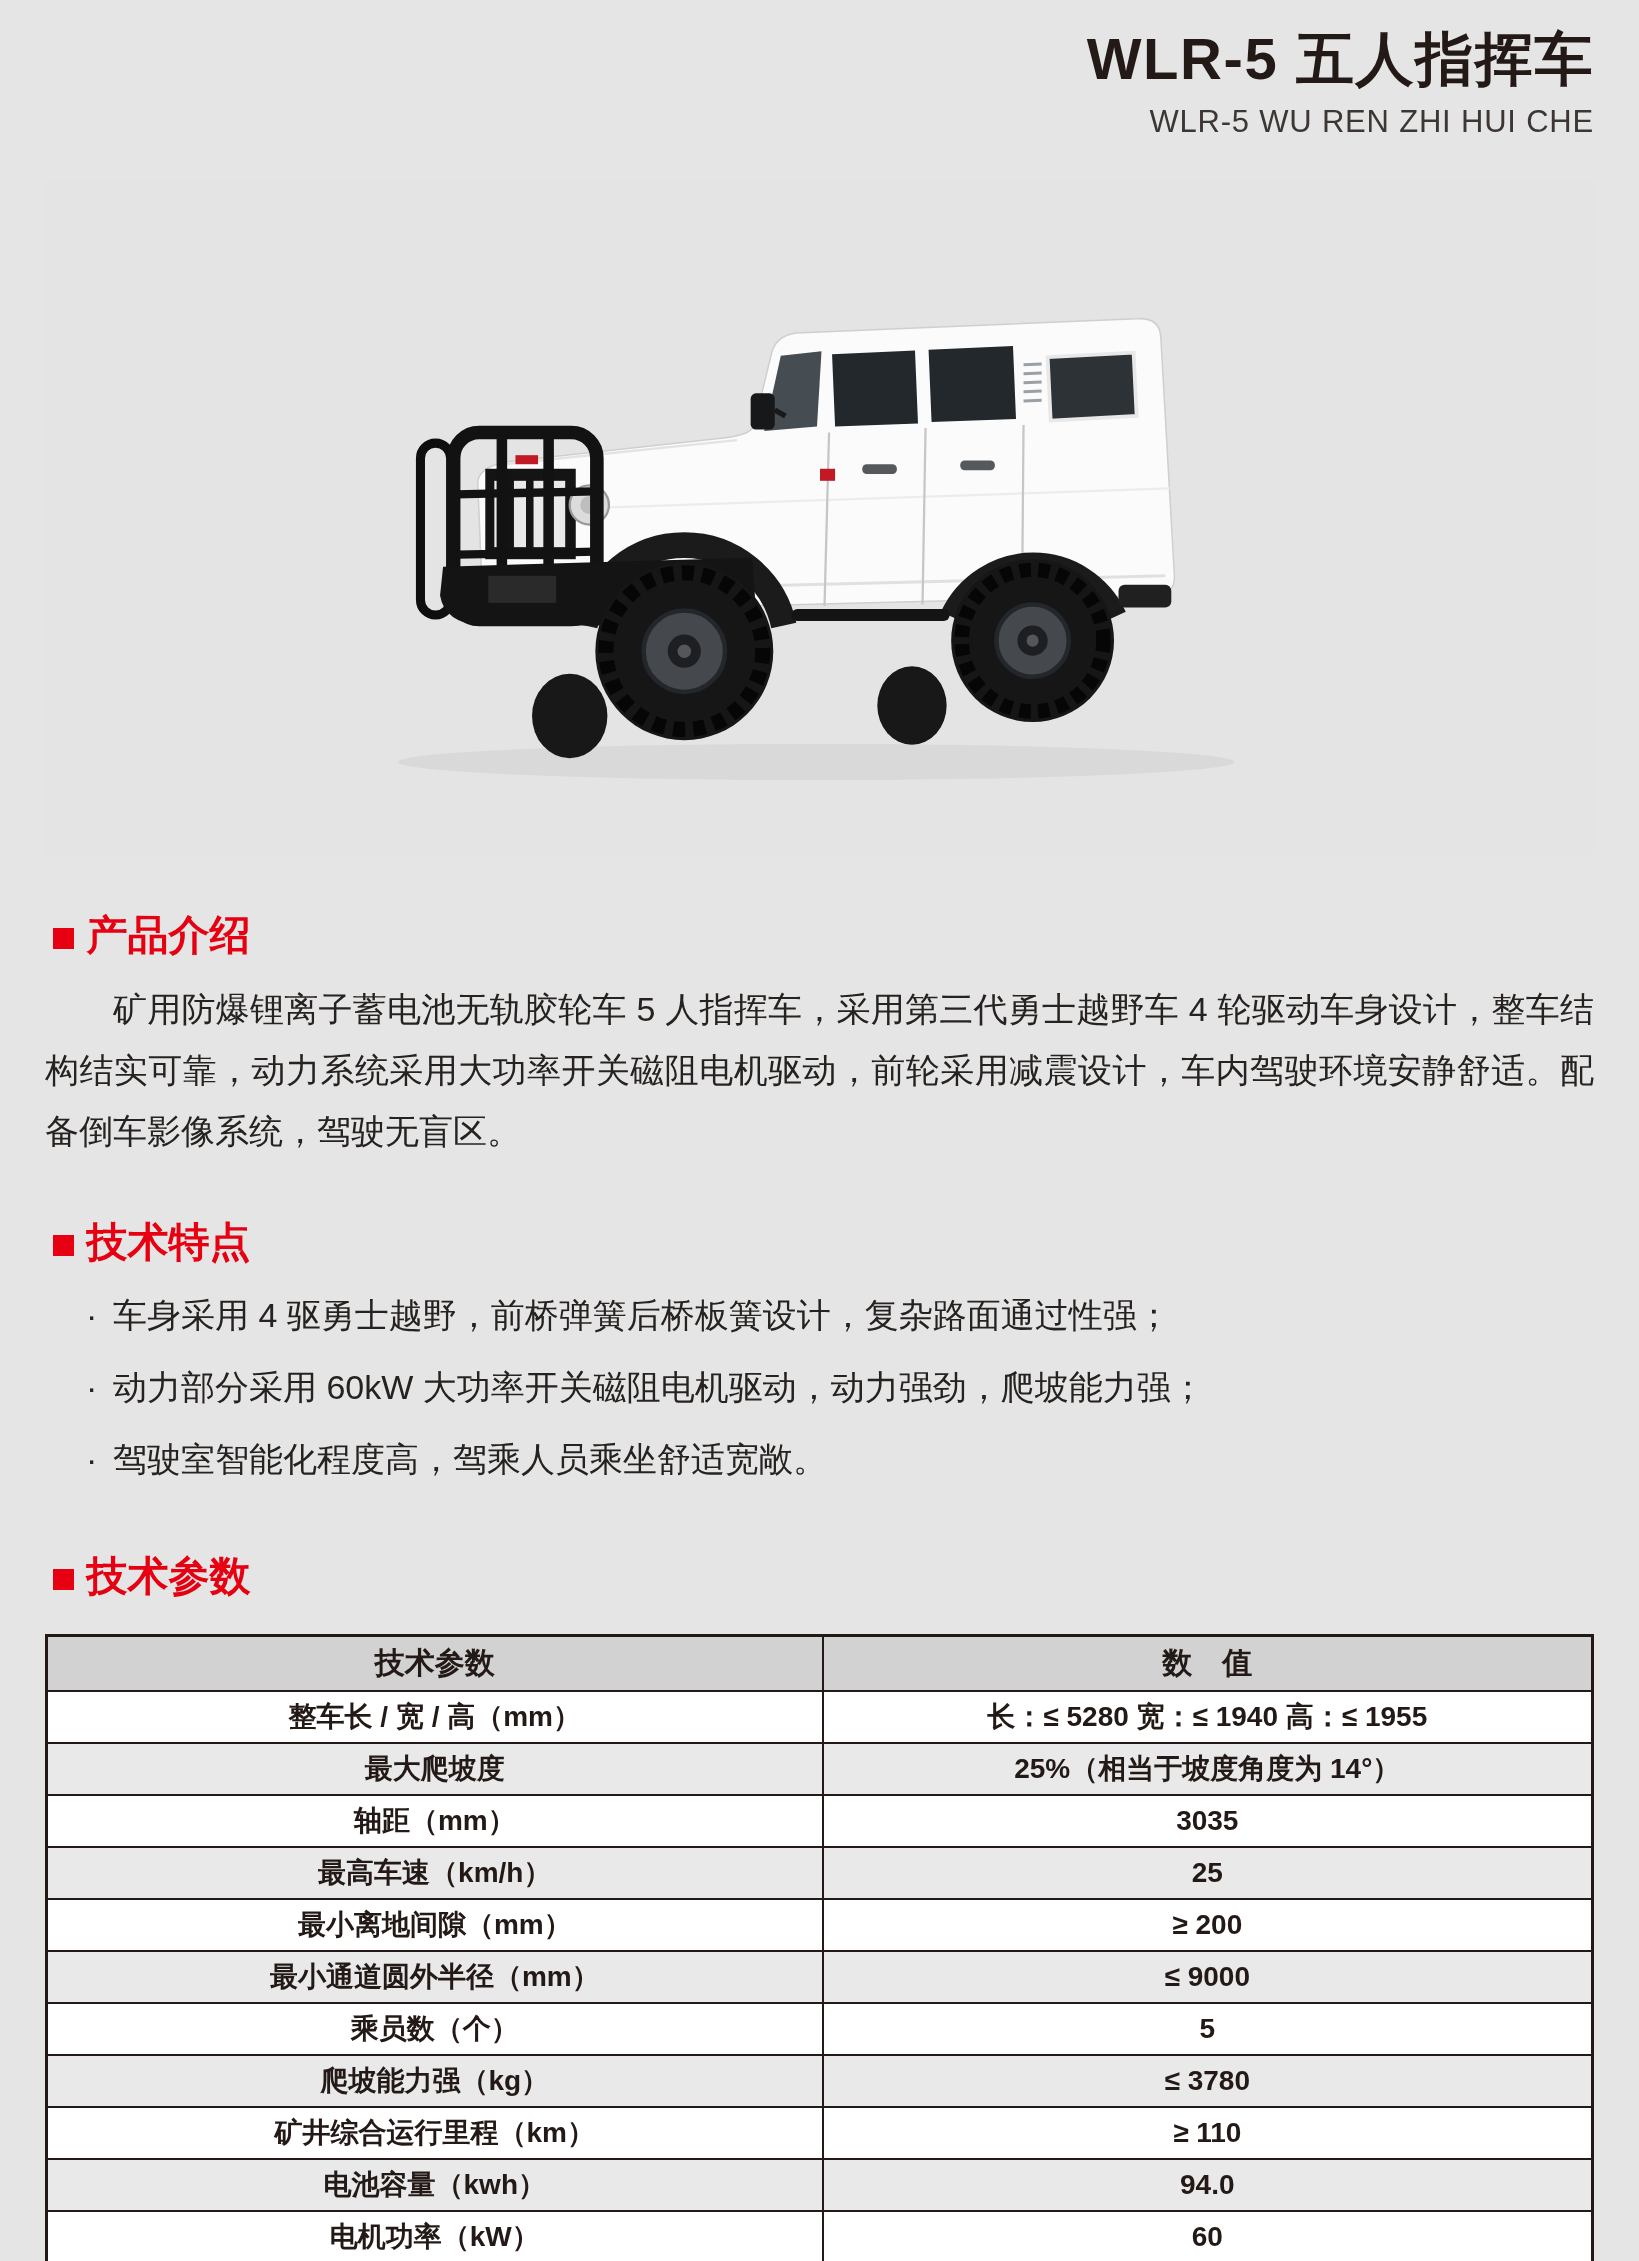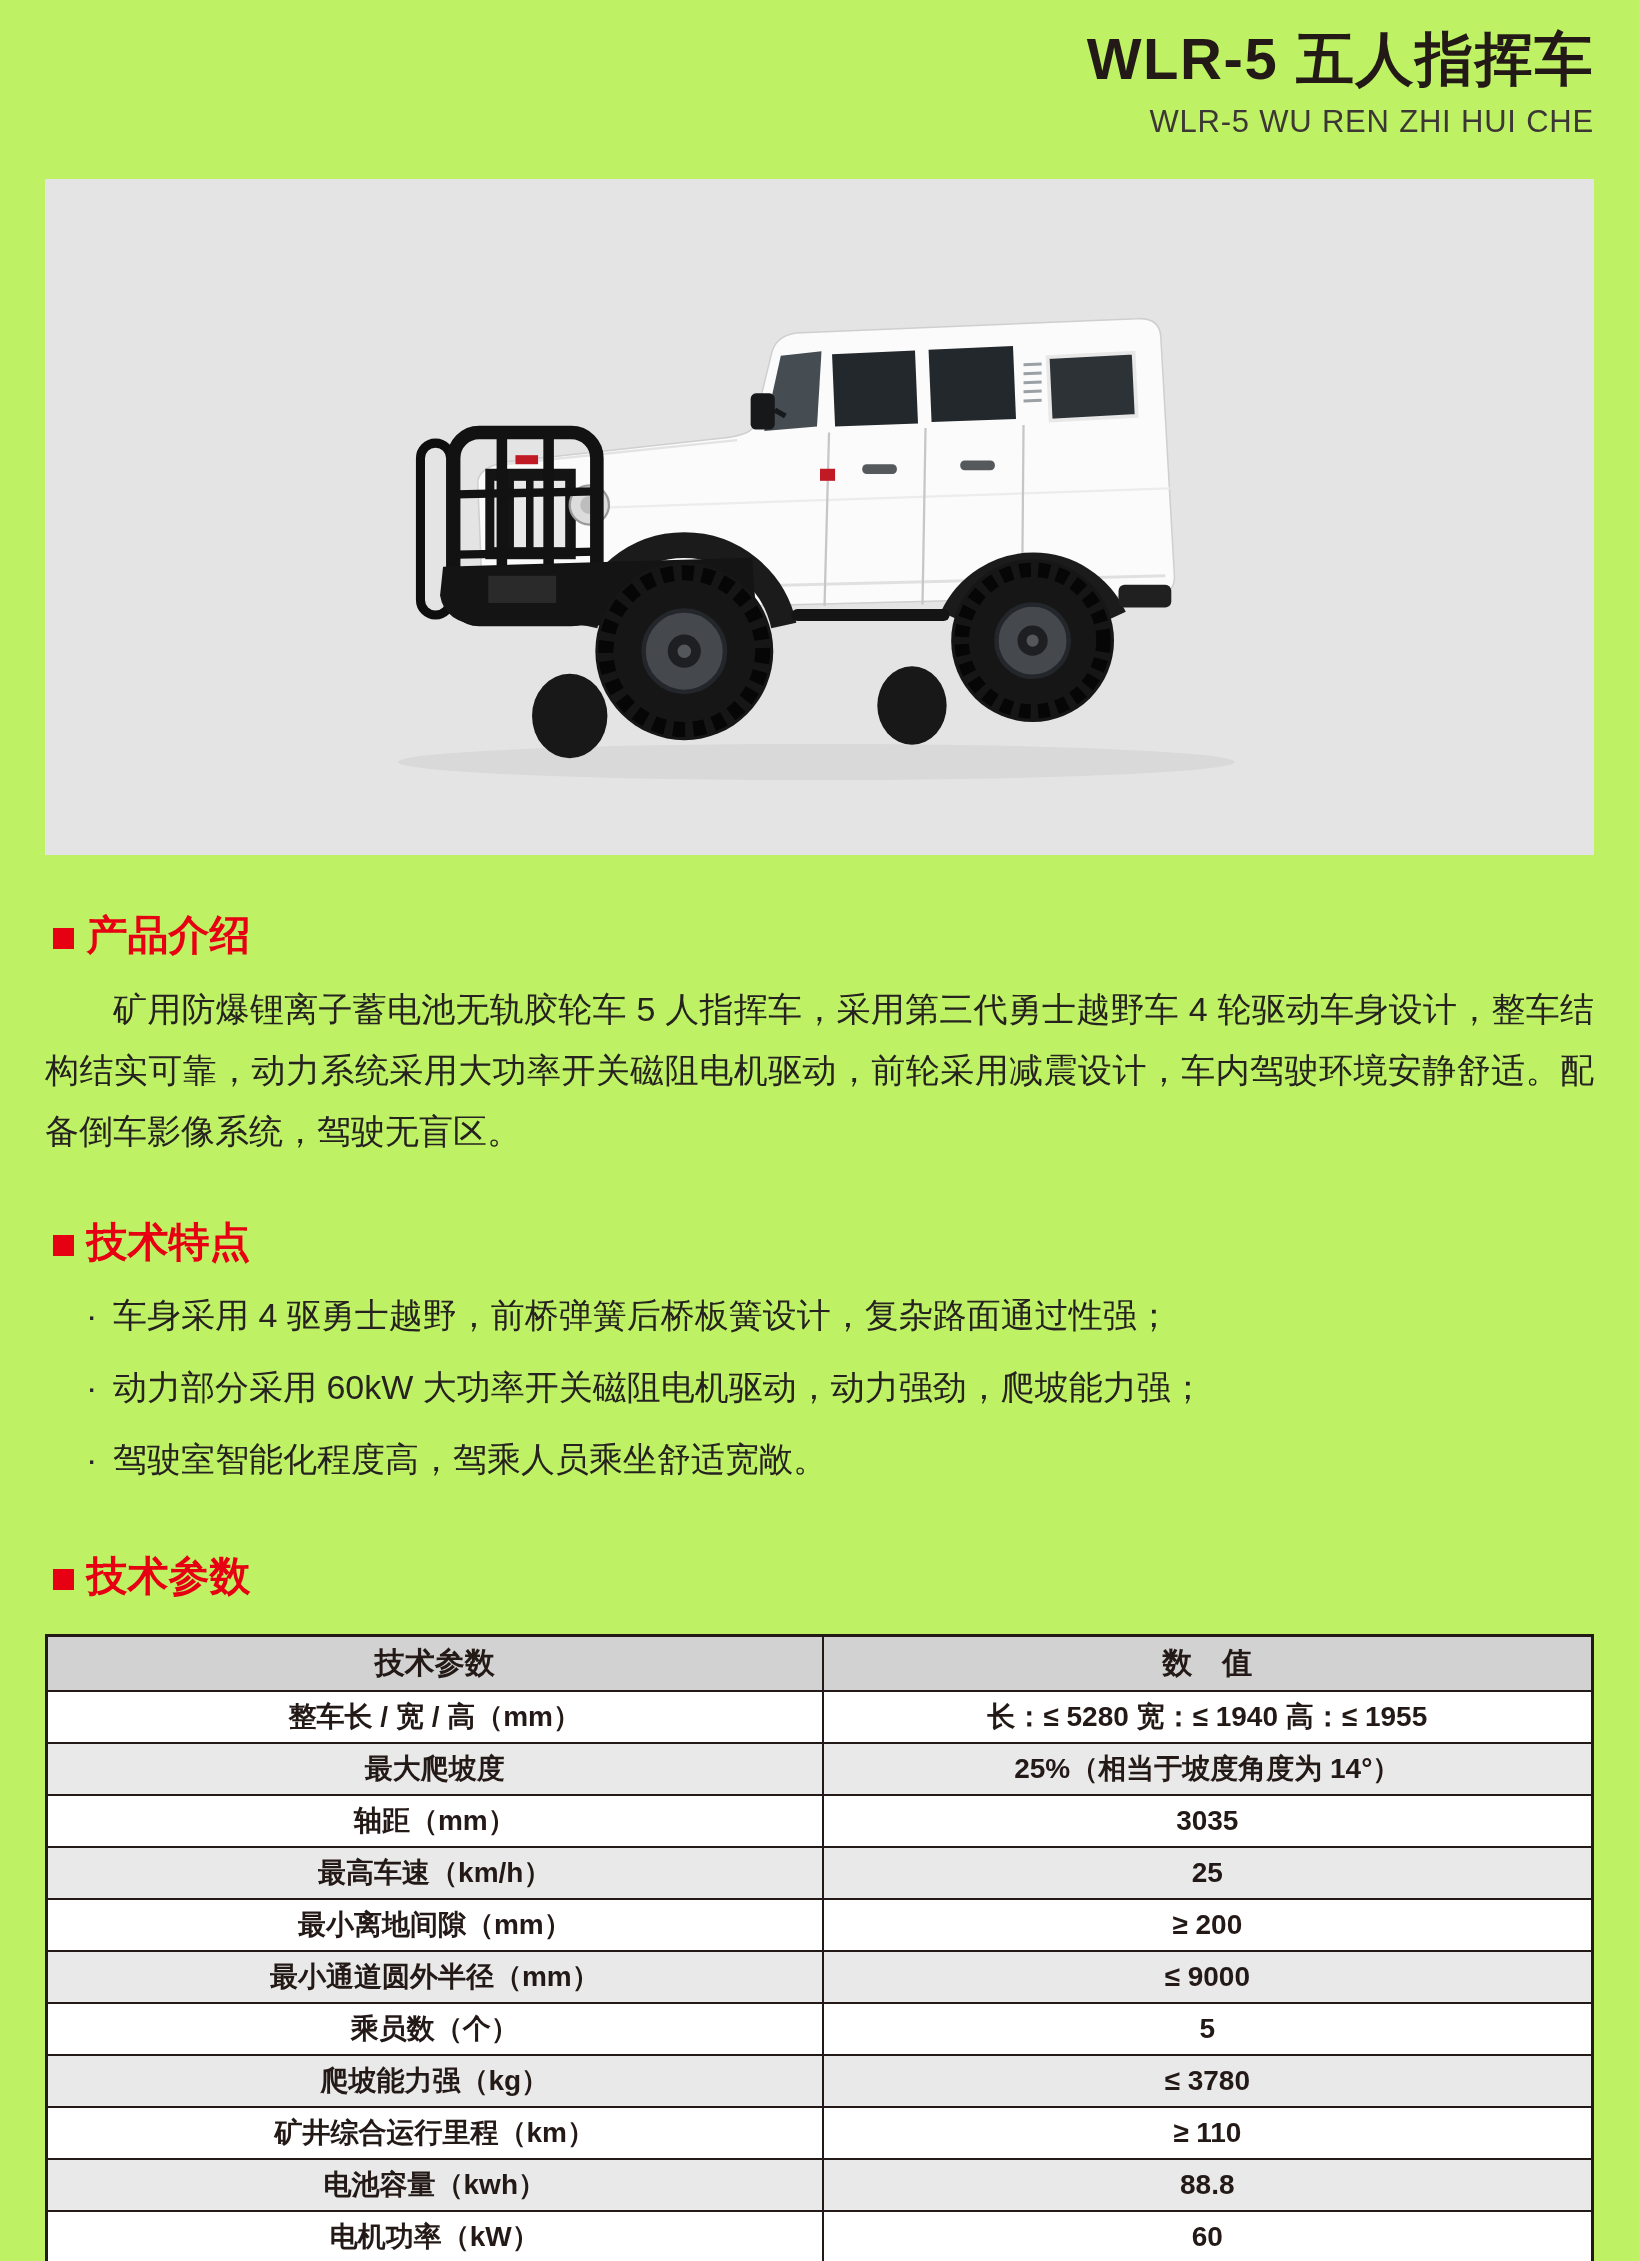--- a/index.html
+++ b/index.html
@@ -5,7 +5,7 @@
   html,body{margin:0;padding:0;background:#ffffff;}
   .page{
     width:1639px;height:2261px;overflow:hidden;box-sizing:border-box;
-    background:#bef264;color:#262220;position:relative;
+    background:#e5e5e5;color:#262220;position:relative;
     padding:15.7px 45px 0 45px;
     font-family:"Liberation Sans","DejaVu Sans",sans-serif;
   }

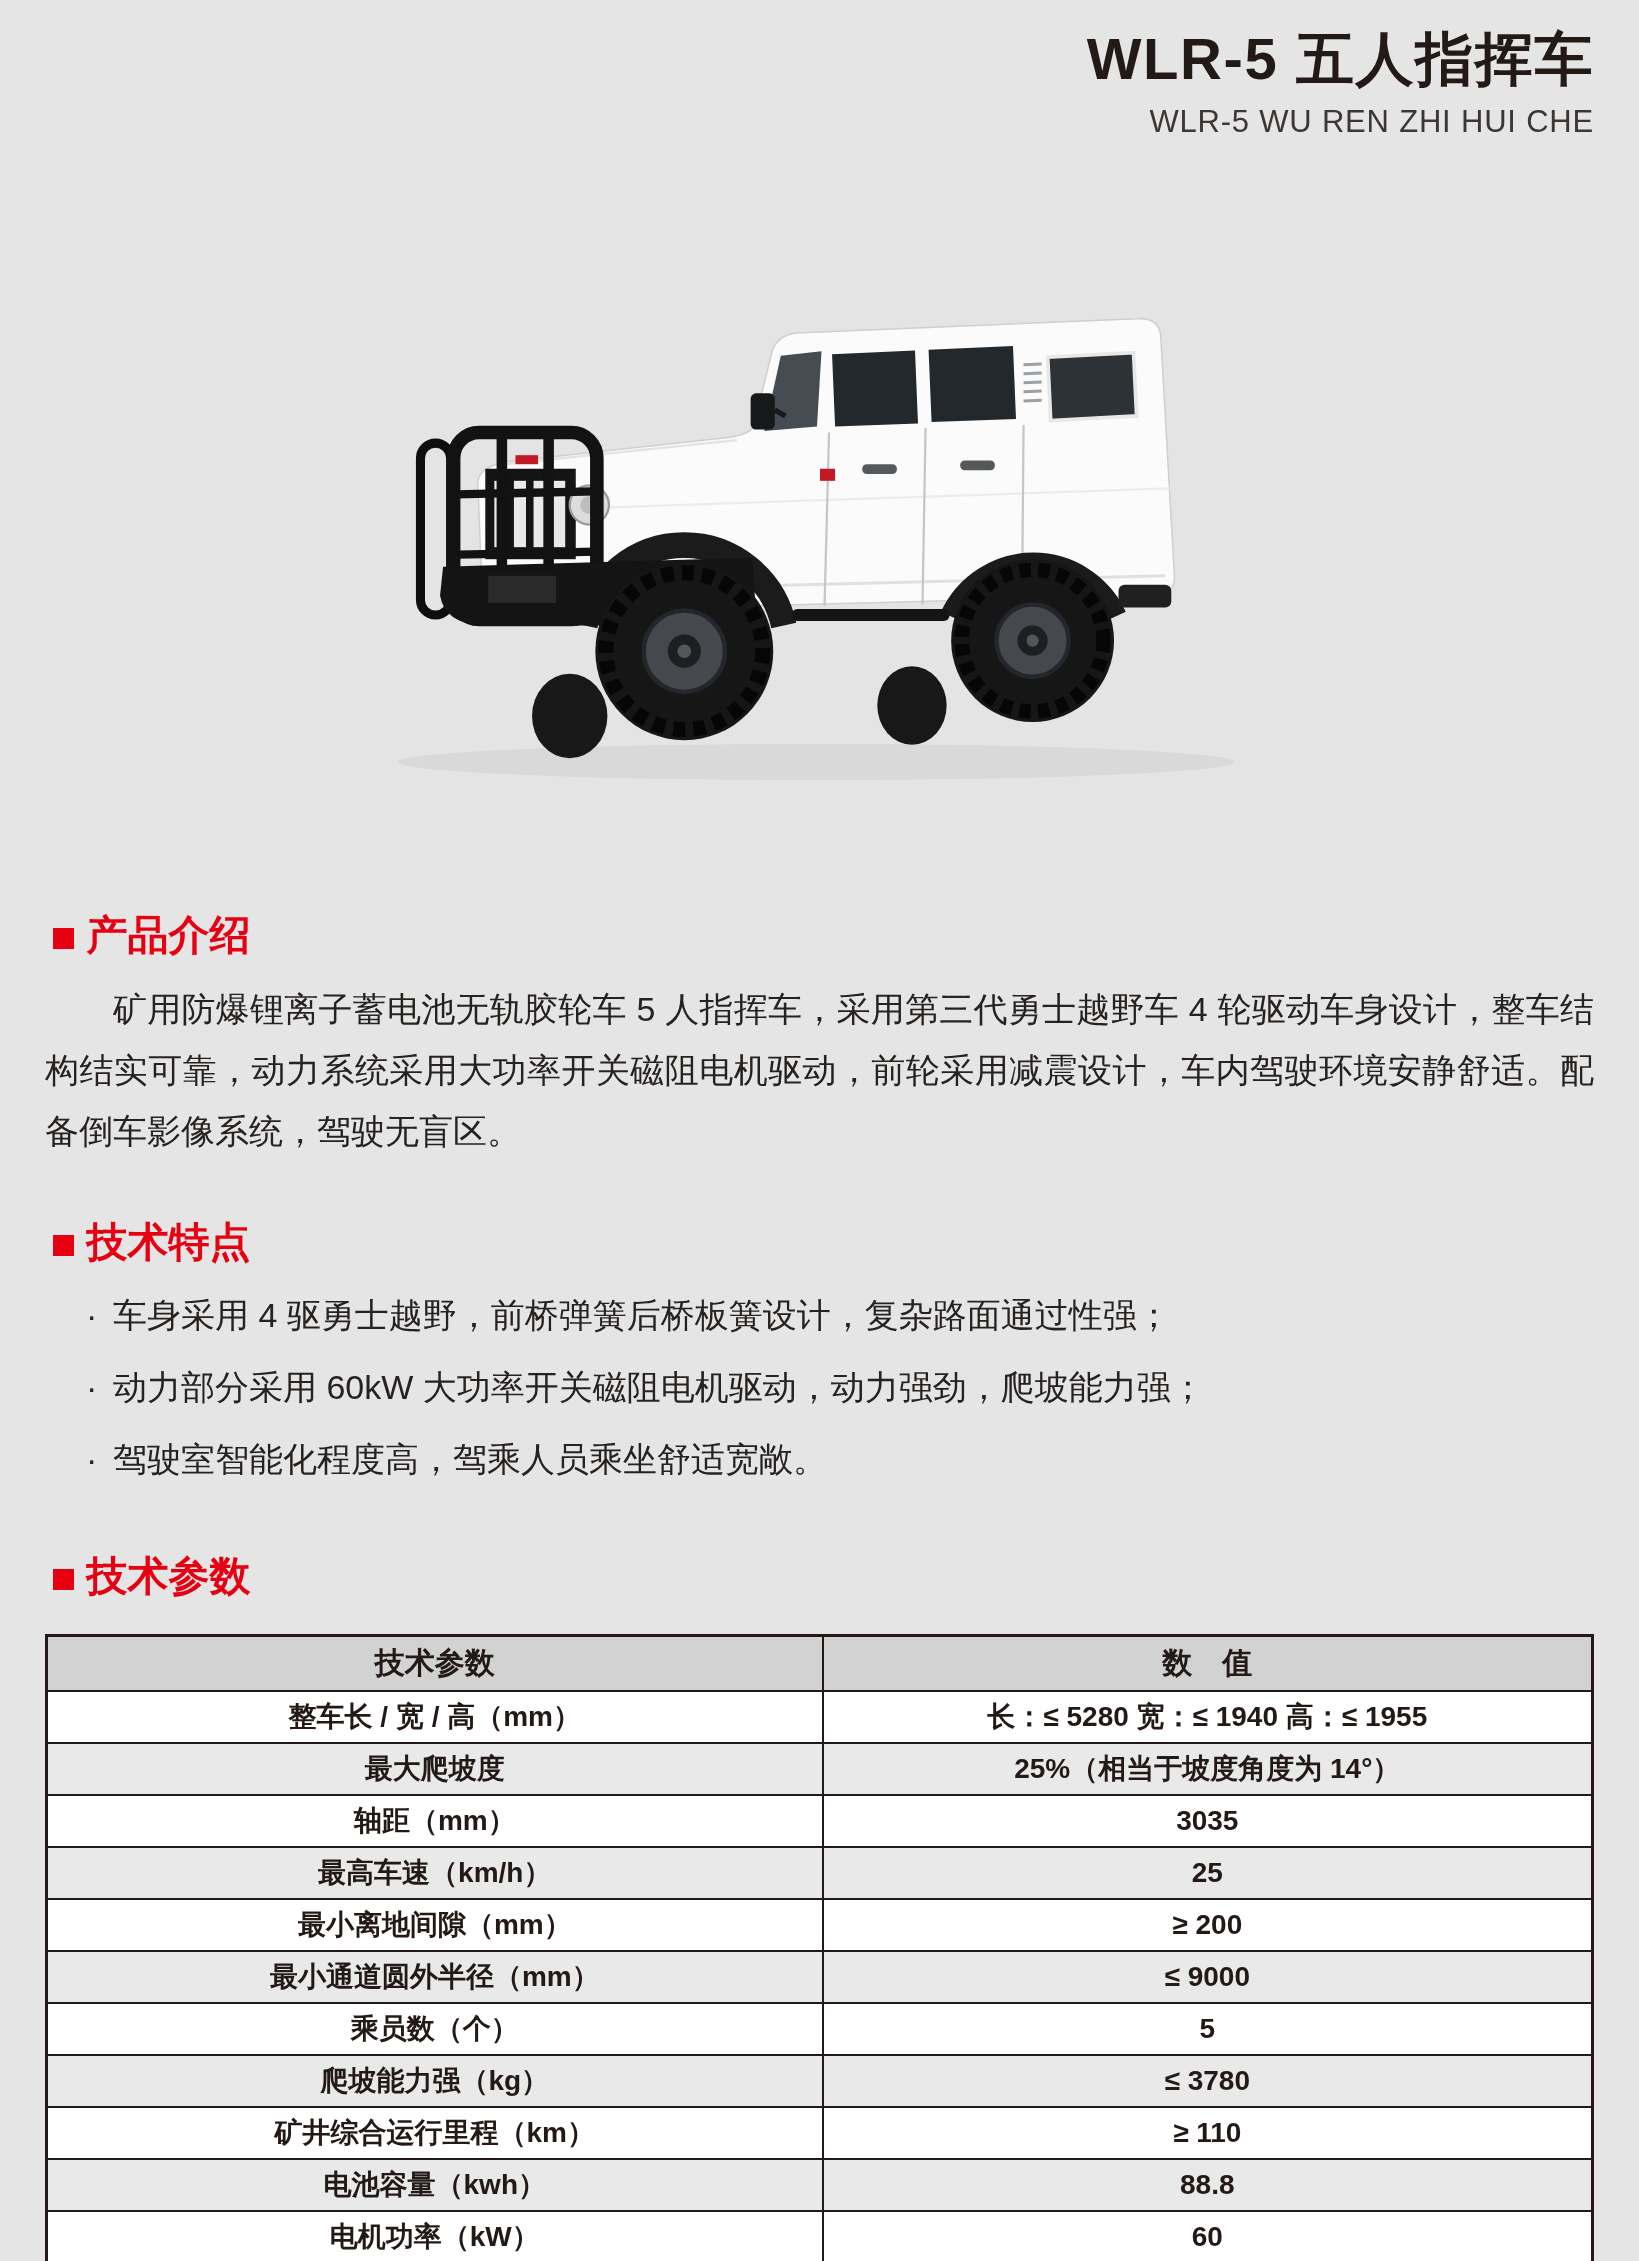--- a/index.html
+++ b/index.html
@@ -215,7 +215,7 @@
         </tr>
         <tr>
           <td>电池容量（kwh）</td>
-          <td>88.8</td>
+          <td>94.0</td>
         </tr>
         <tr>
           <td>电机功率（kW）</td>

